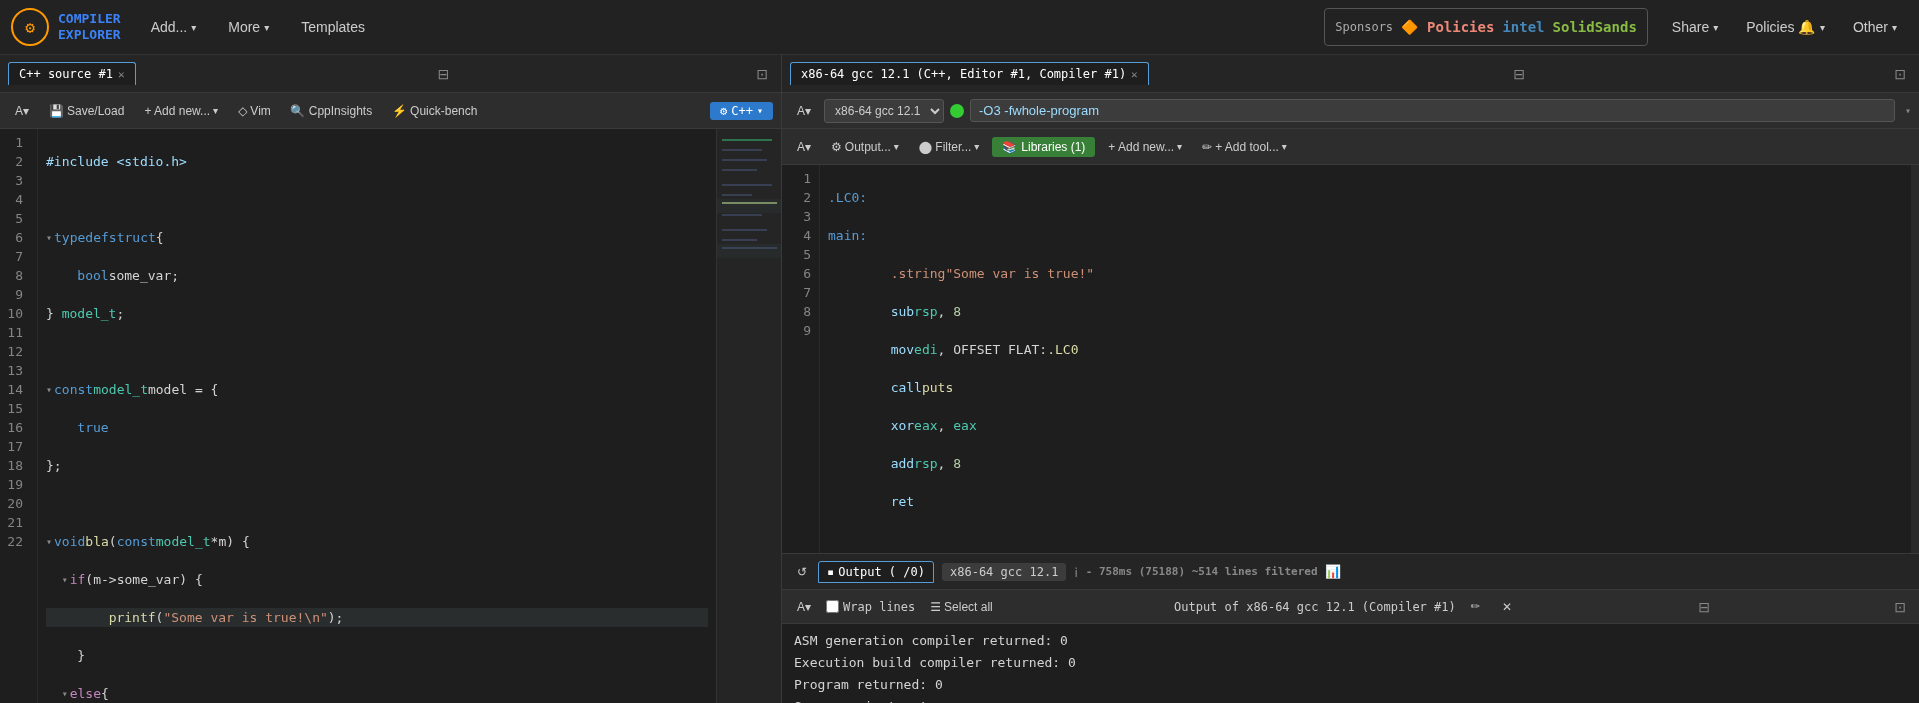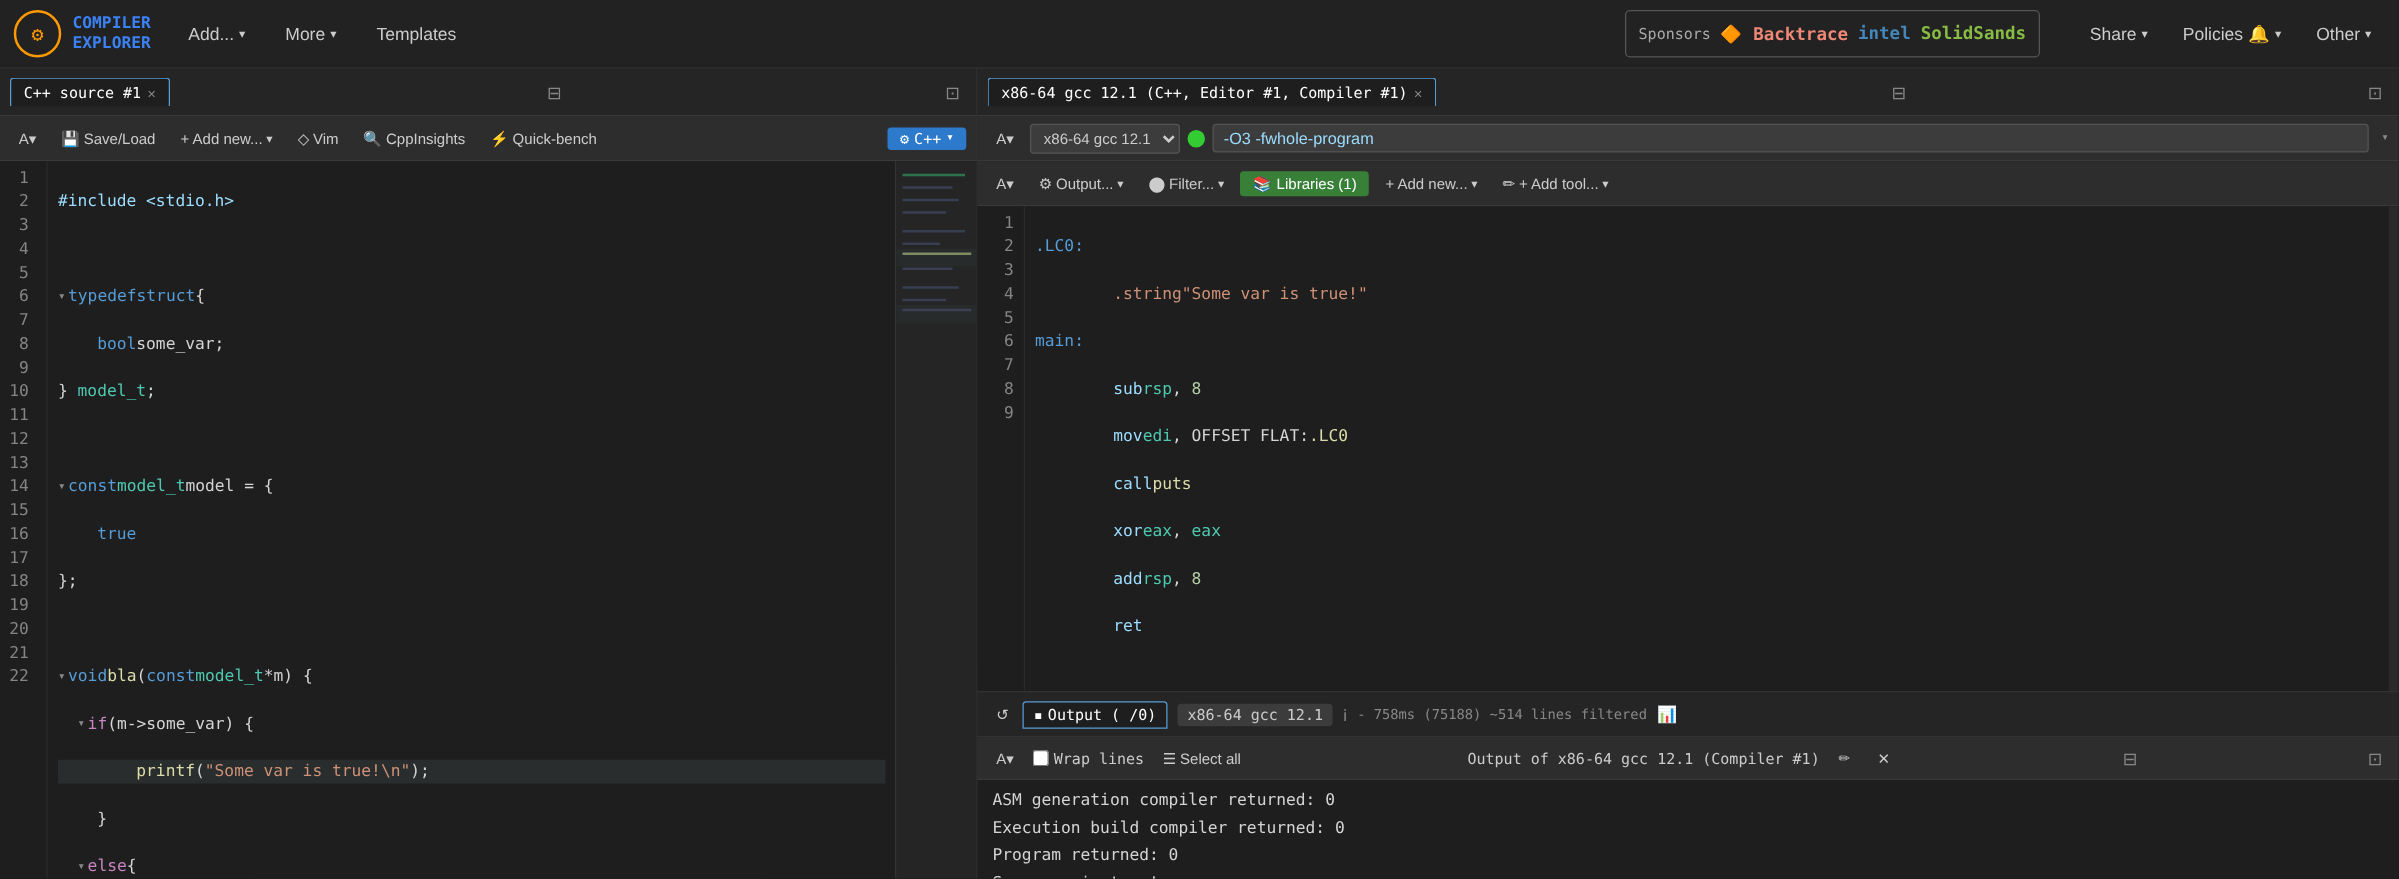--- a/index.html
+++ b/index.html
@@ -57,7 +57,7 @@
       margin-left: auto;
       display: flex;
       align-items: center;
-      gap: 22px;
+      gap: 6px;
     }
     .sponsors-box {
       border: 1px solid #555;

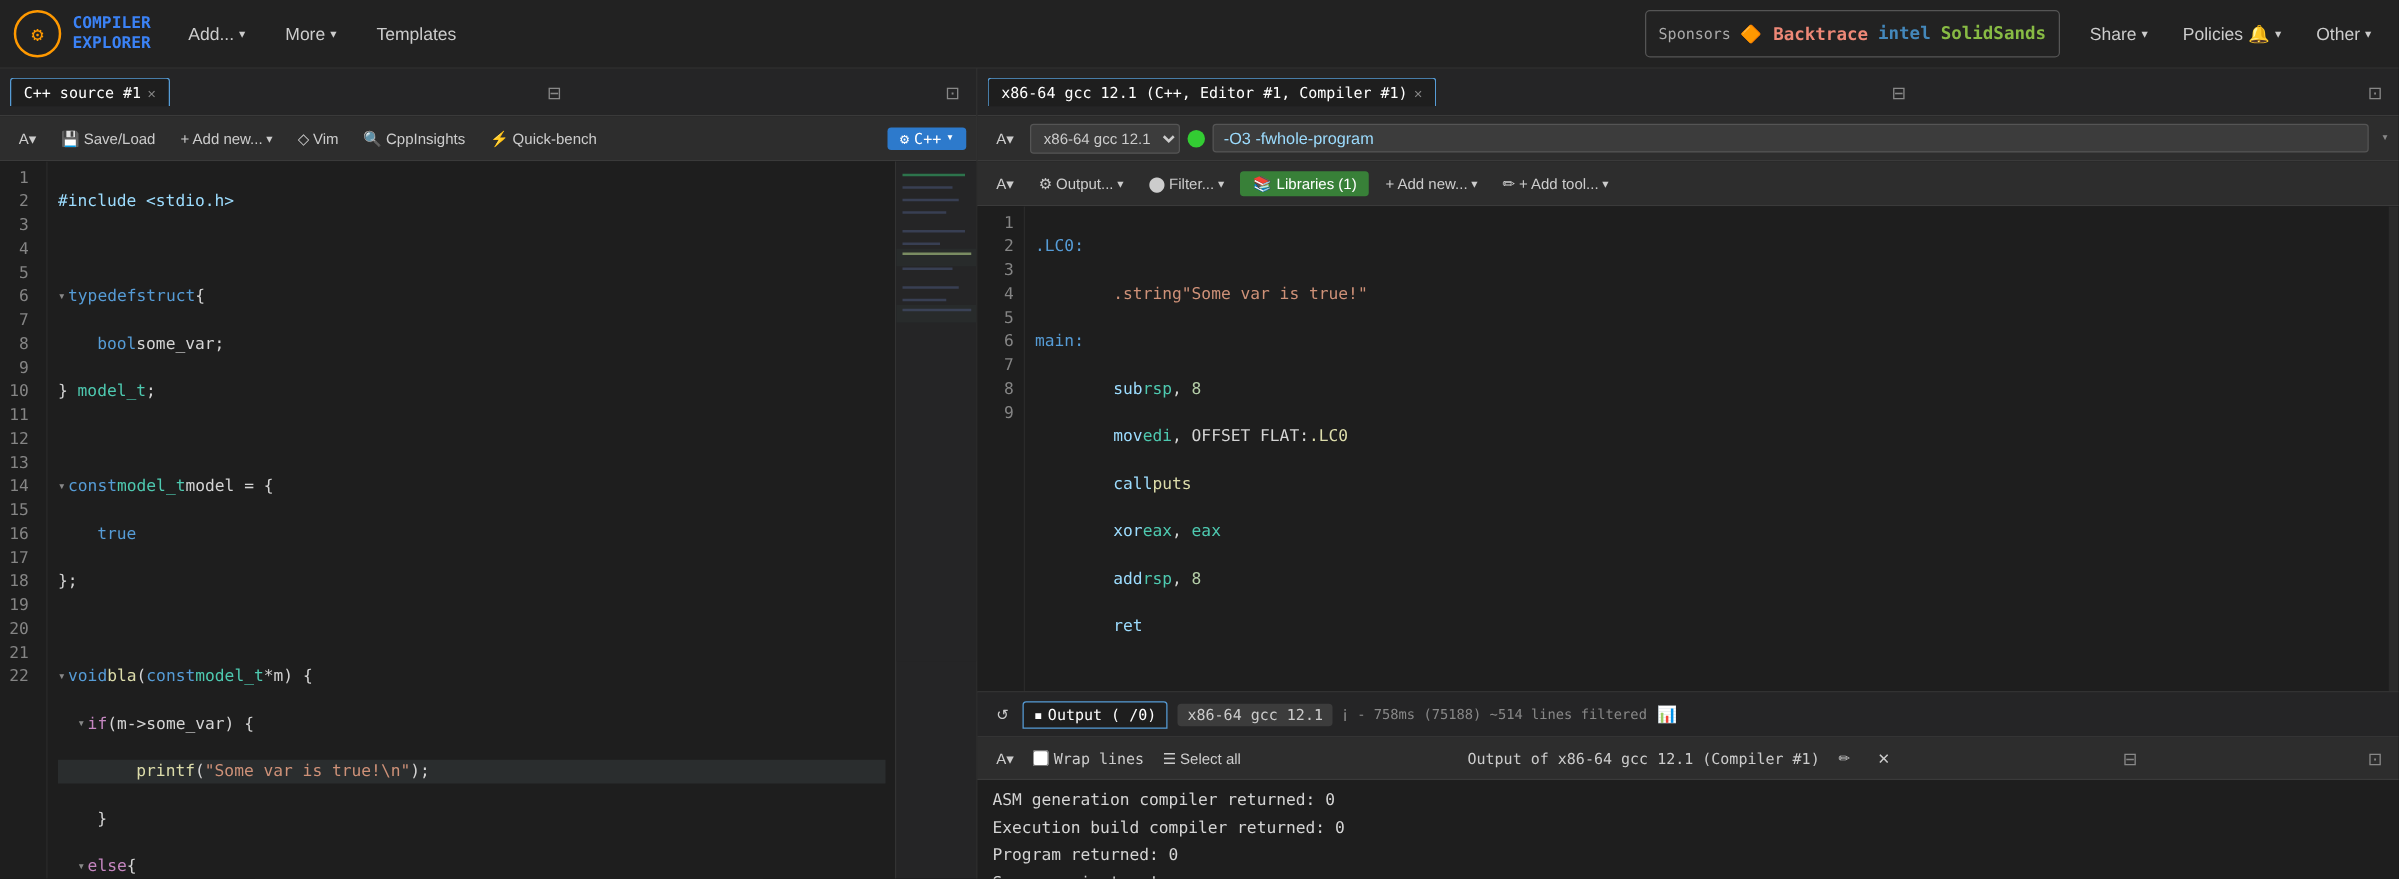--- a/index.html
+++ b/index.html
@@ -413,7 +413,7 @@
   <div class="sponsors-area">
     <div class="sponsors-box">
       <span class="sponsor-label">Sponsors</span>
-      <span class="sponsor-backtrace">🔶 Backtrace</span>
+      <span class="sponsor-backtrace">🔶 Policies</span>
       <span class="sponsor-intel"><b>intel</b></span>
       <span class="sponsor-solid">SolidSands</span>
     </div>

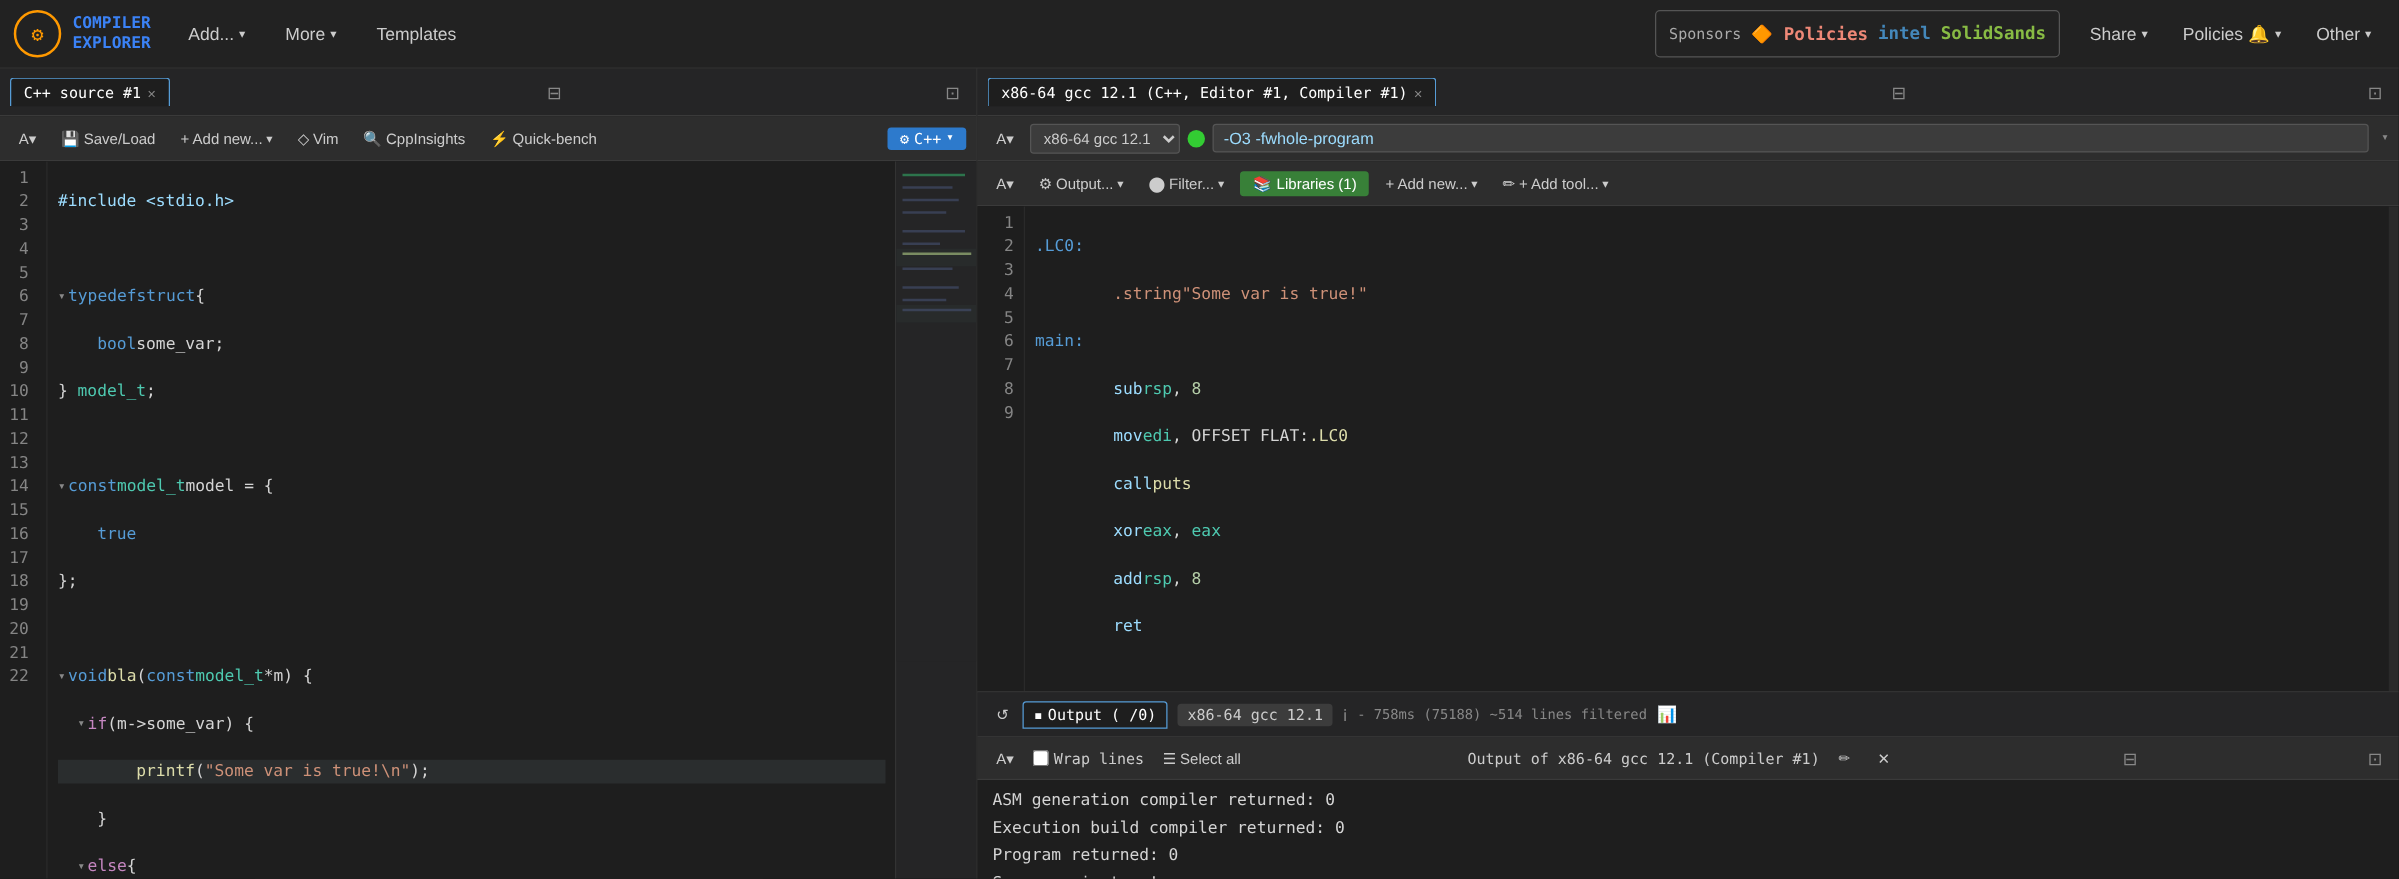--- a/index.html
+++ b/index.html
@@ -608,8 +608,8 @@
         </div>
         <div class="asm-code-content">
 <div class="code-line"><span class="asm-label">.LC0:</span></div>
+<div class="code-line"><span class="asm-label">main:</span></div>
 <div class="code-line"><span class="plain">        </span><span class="asm-directive">.string</span> <span class="str">"Some var is true!"</span></div>
-<div class="code-line"><span class="asm-label">main:</span></div>
 <div class="code-line"><span class="plain">        </span><span class="asm-instr">sub</span>     <span class="asm-reg">rsp</span><span class="plain">, </span><span class="asm-imm">8</span></div>
 <div class="code-line"><span class="plain">        </span><span class="asm-instr">mov</span>     <span class="asm-reg">edi</span><span class="plain">, </span><span class="plain">OFFSET FLAT:</span><span class="asm-ref">.LC0</span></div>
 <div class="code-line"><span class="plain">        </span><span class="asm-instr">call</span>    <span class="asm-ref">puts</span></div>

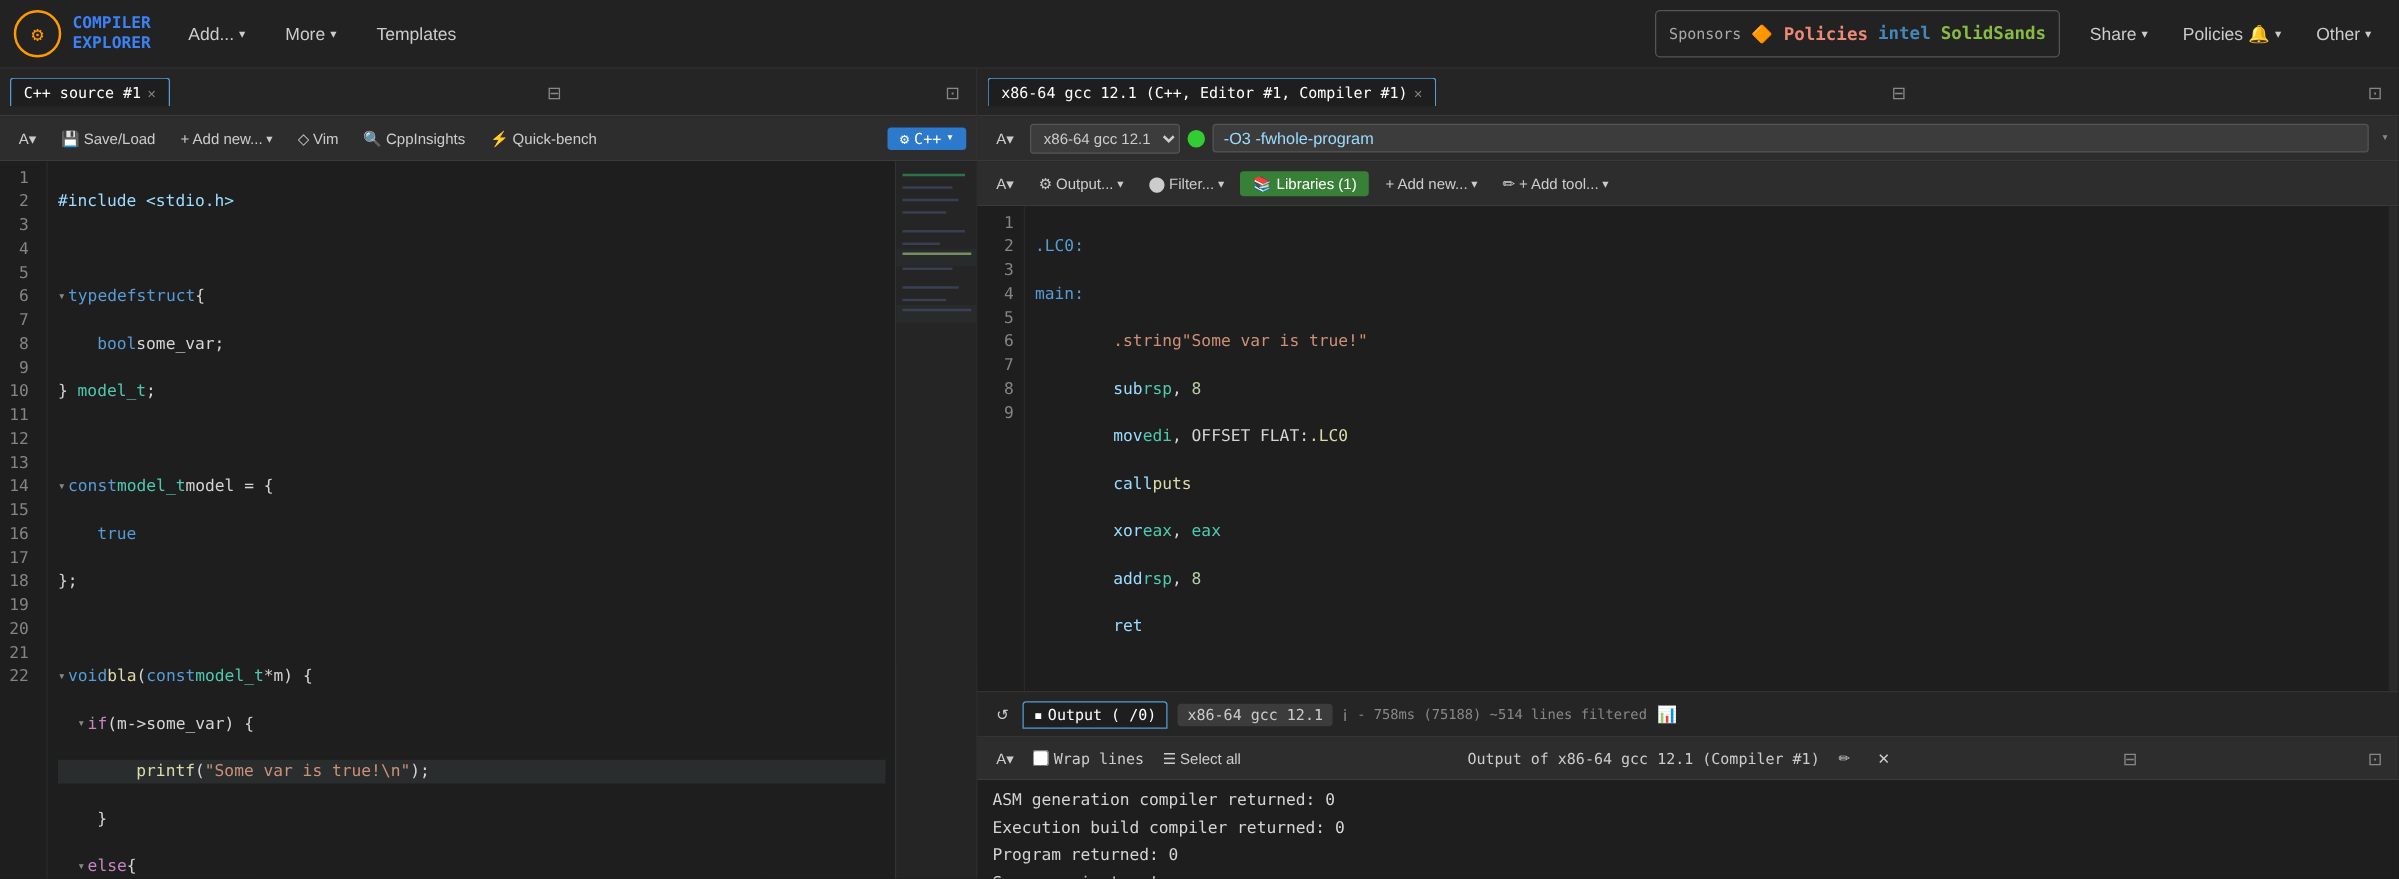--- a/index.html
+++ b/index.html
@@ -353,7 +353,7 @@
       gap: 4px;
     }
     .output-tab.active { border-color: #569cd6; color: #fff; }
-    .output-stats { color: #888; font-size: 11px; margin-left: 4px; }
+    .output-stats { color: #888; font-size: 11px; margin-left: 4px; font-weight: bold; }
     .output-header {
       display: flex;
       align-items: center;

